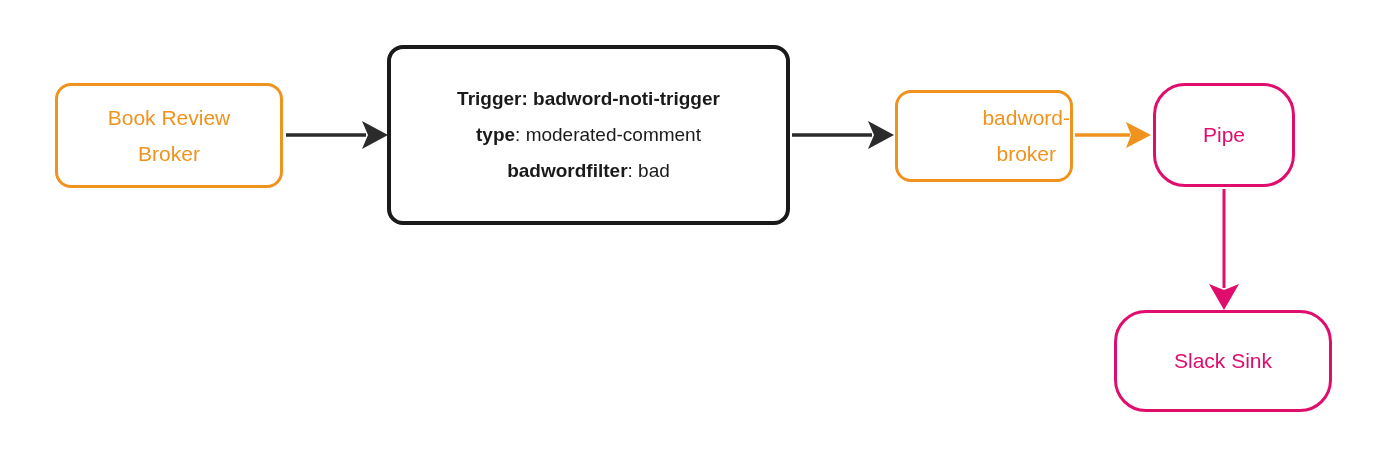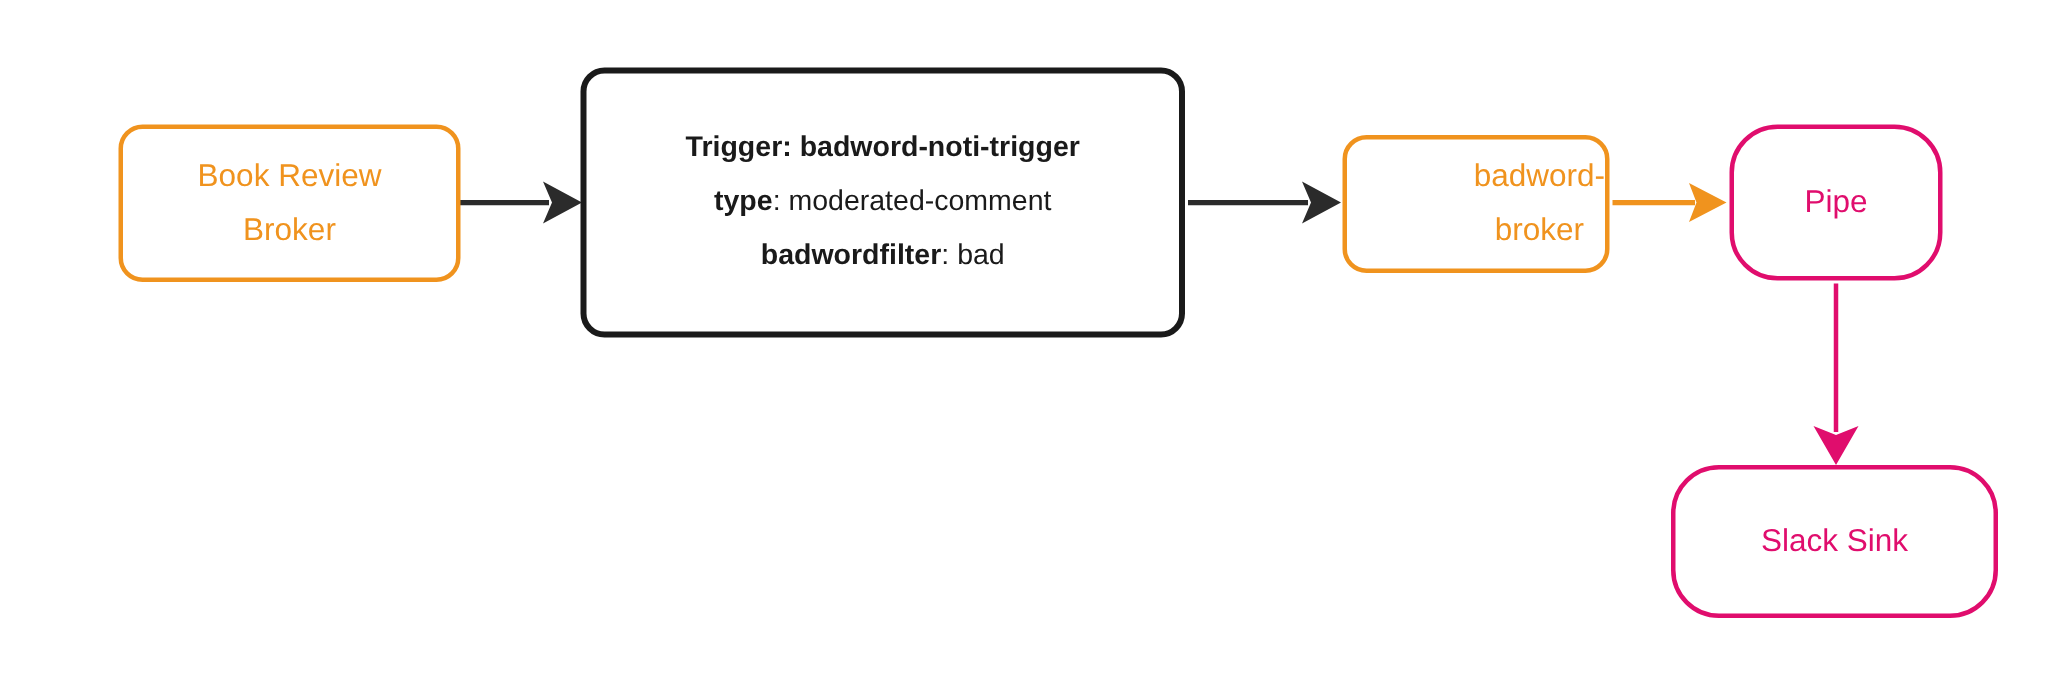--- a/index.html
+++ b/index.html
@@ -53,7 +53,7 @@
     border-radius: 16px;
     font-size: 19px;
   }
-  #node-book-review-broker { left: 55px;  top: 83px;  width: 228px; height: 105px; margin-left: 24px; }
+  #node-book-review-broker { left: 55px;  top: 83px;  width: 228px; height: 105px; }
   #node-trigger            { left: 387px; top: 45px;  width: 403px; height: 180px; }
   #node-badword-broker     { left: 895px; top: 90px;  width: 178px; height: 92px; justify-content: flex-end;  }
   #node-pipe               { left: 1153px;top: 83px;  width: 142px; height: 104px; }

